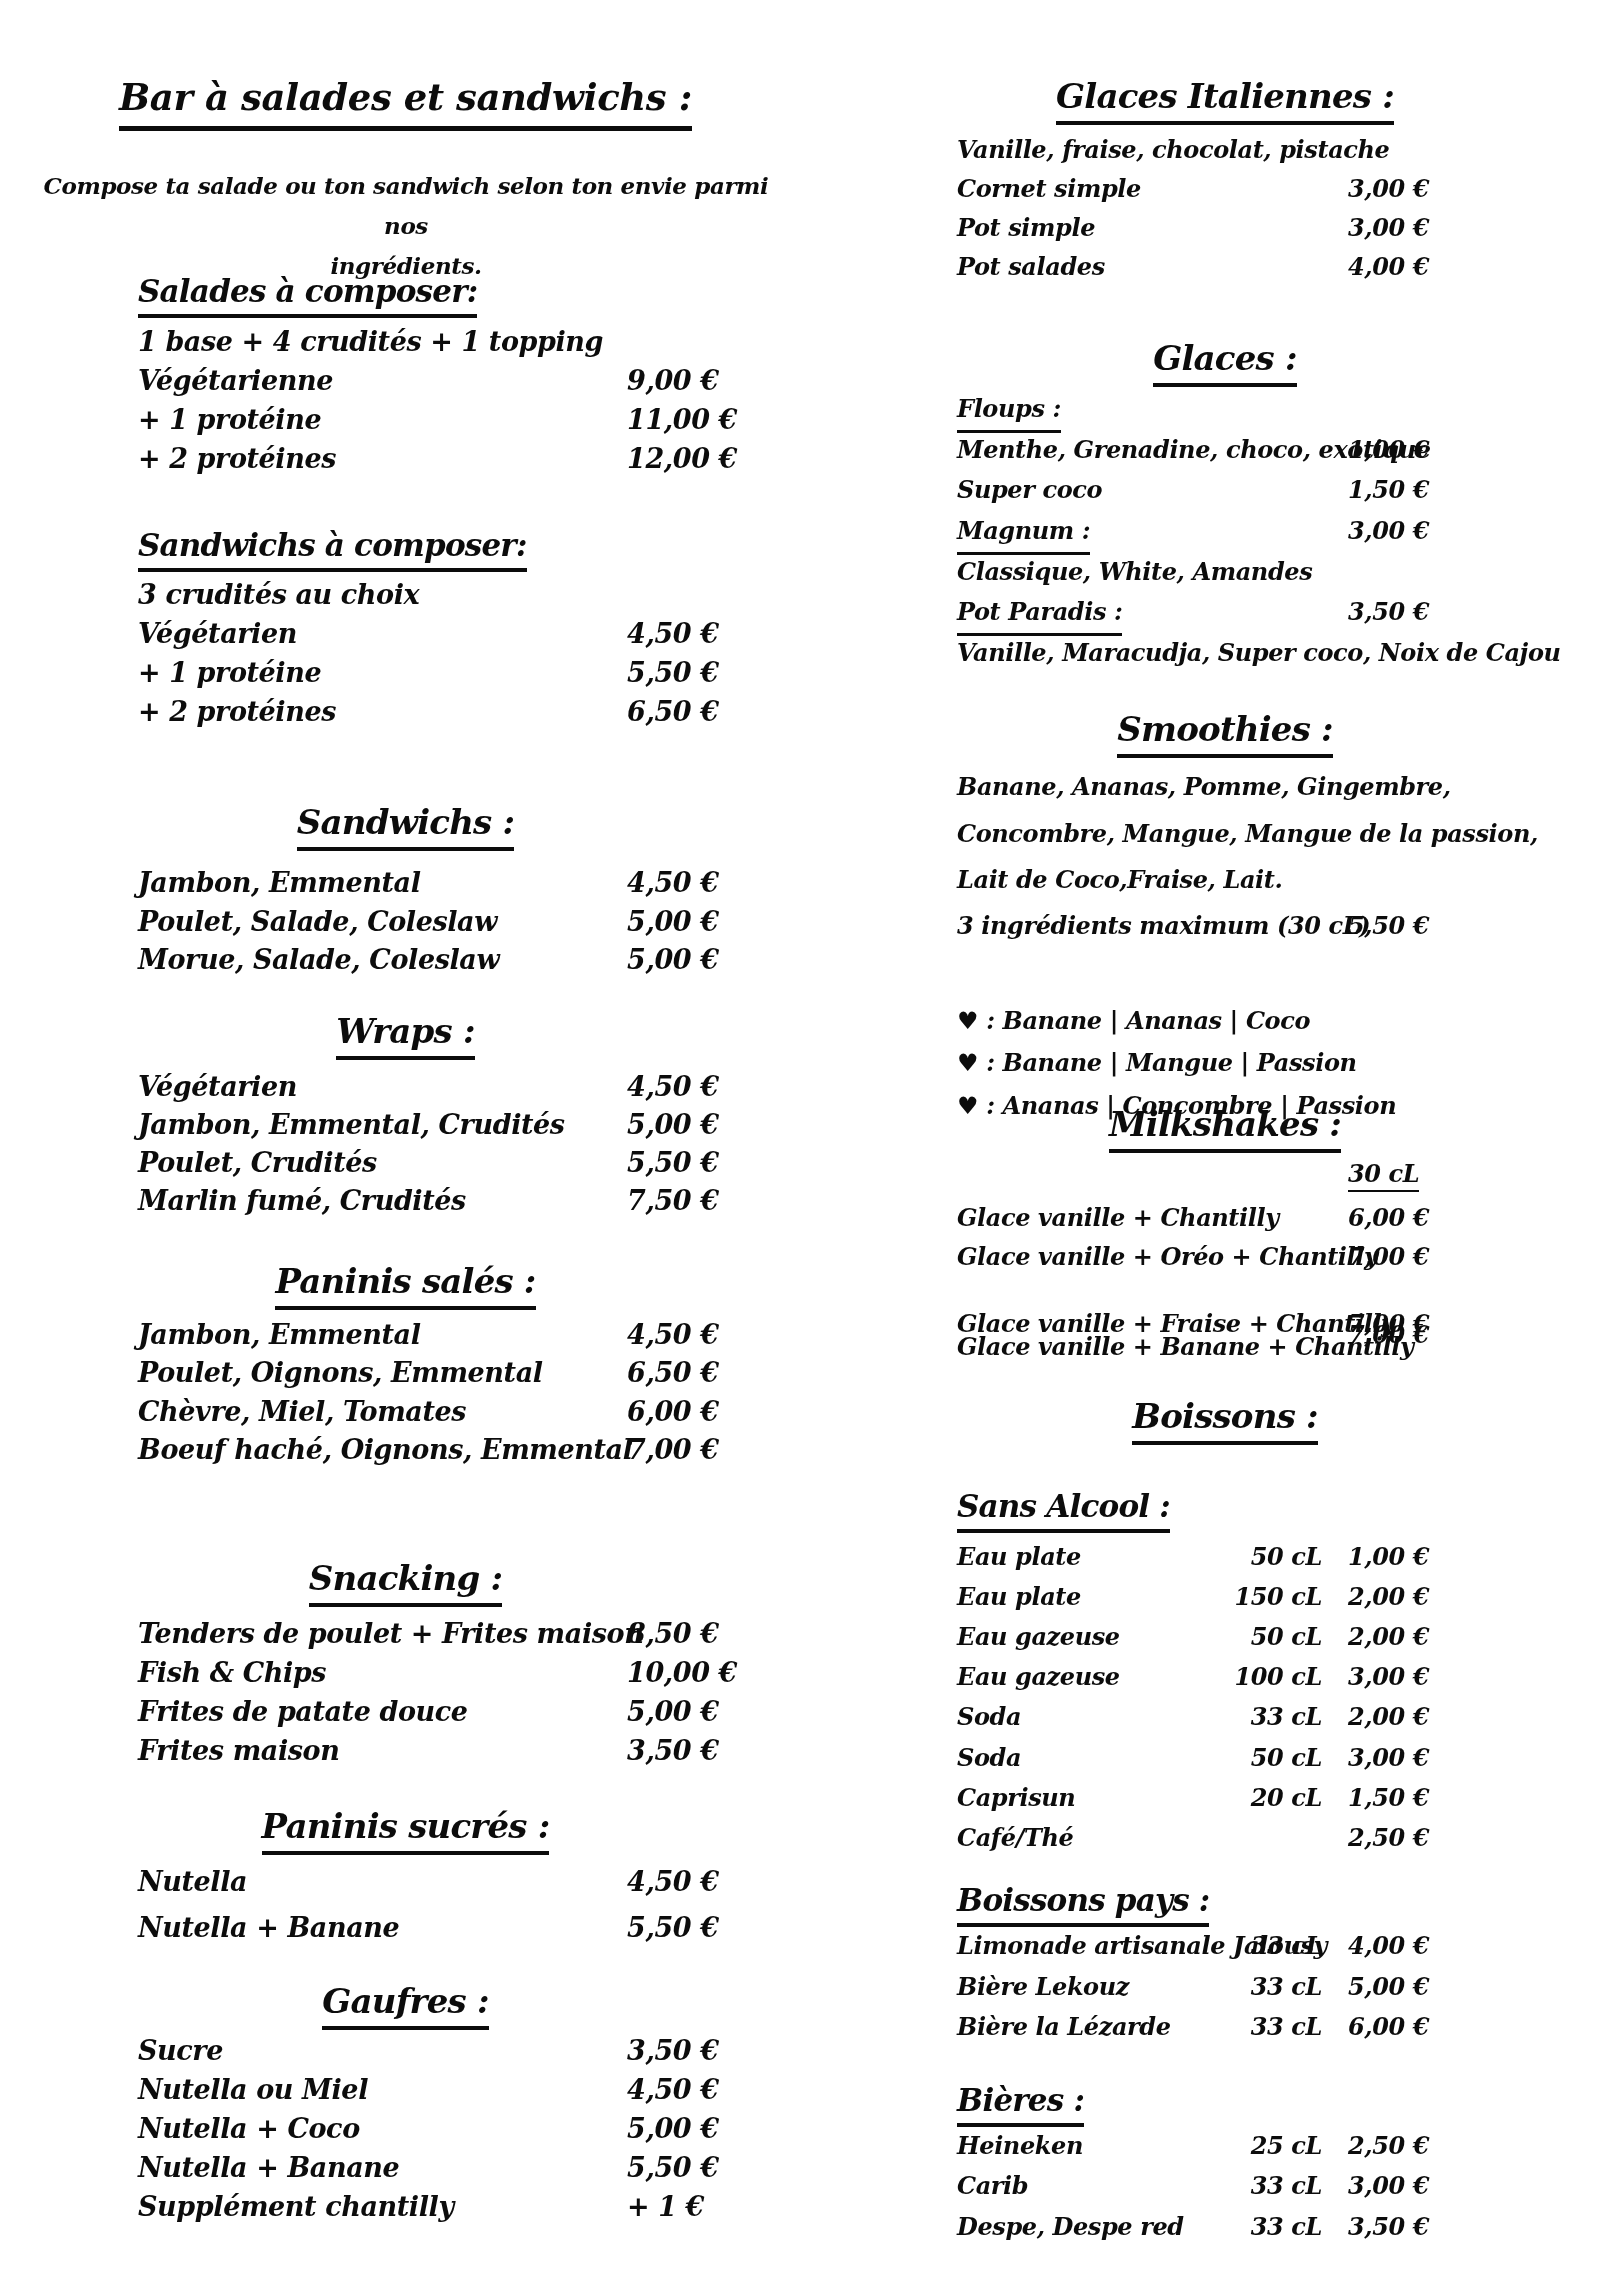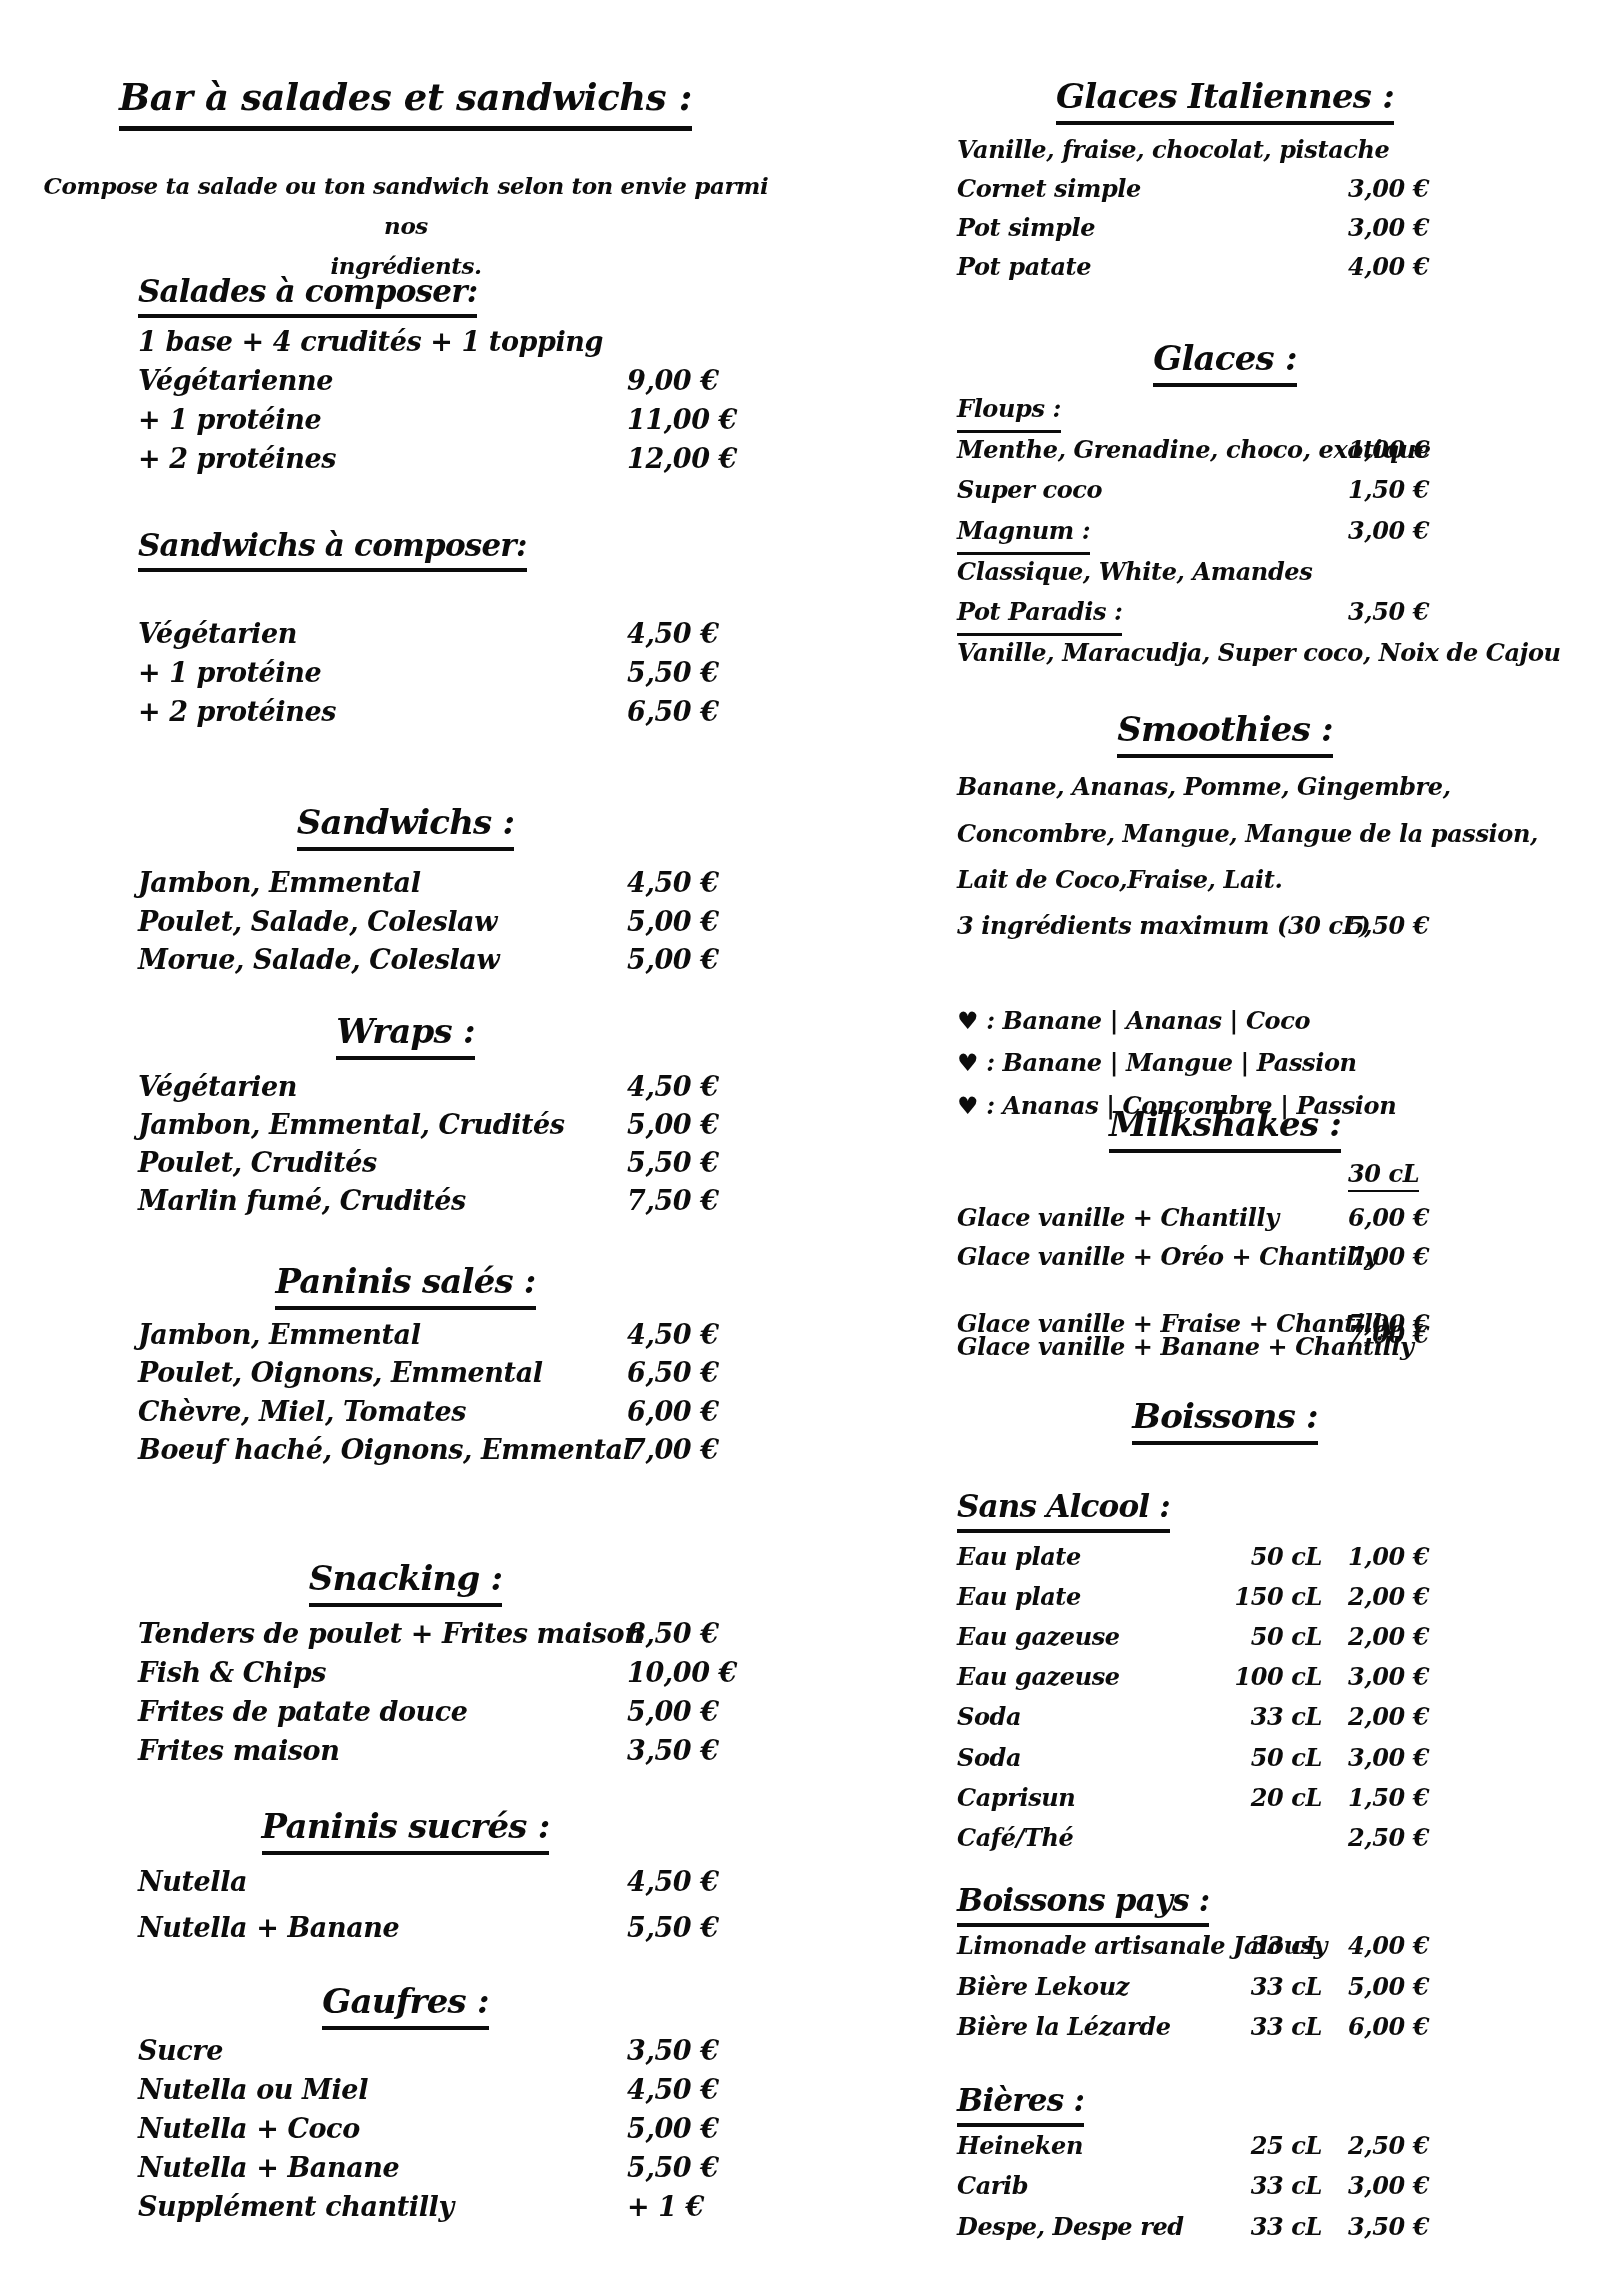--- a/index.html
+++ b/index.html
@@ -167,7 +167,7 @@
       <span class="abs" style="left: 399px;">3,00 €</span>
     </div>
     <div class="row" style="left: 949px; top: 252px; width: 552px; font-size: 24px;">
-      <span class="abs" style="left: 8px;">Pot patate</span>
+      <span class="abs" style="left: 8px;">Pot salades</span>
       <span class="abs" style="left: 399px;">4,00 €</span>
     </div>
     <div class="sec-h hc" style="left: 949px; top: 338px; width: 552px;"><span class="u">Glaces :</span></div>

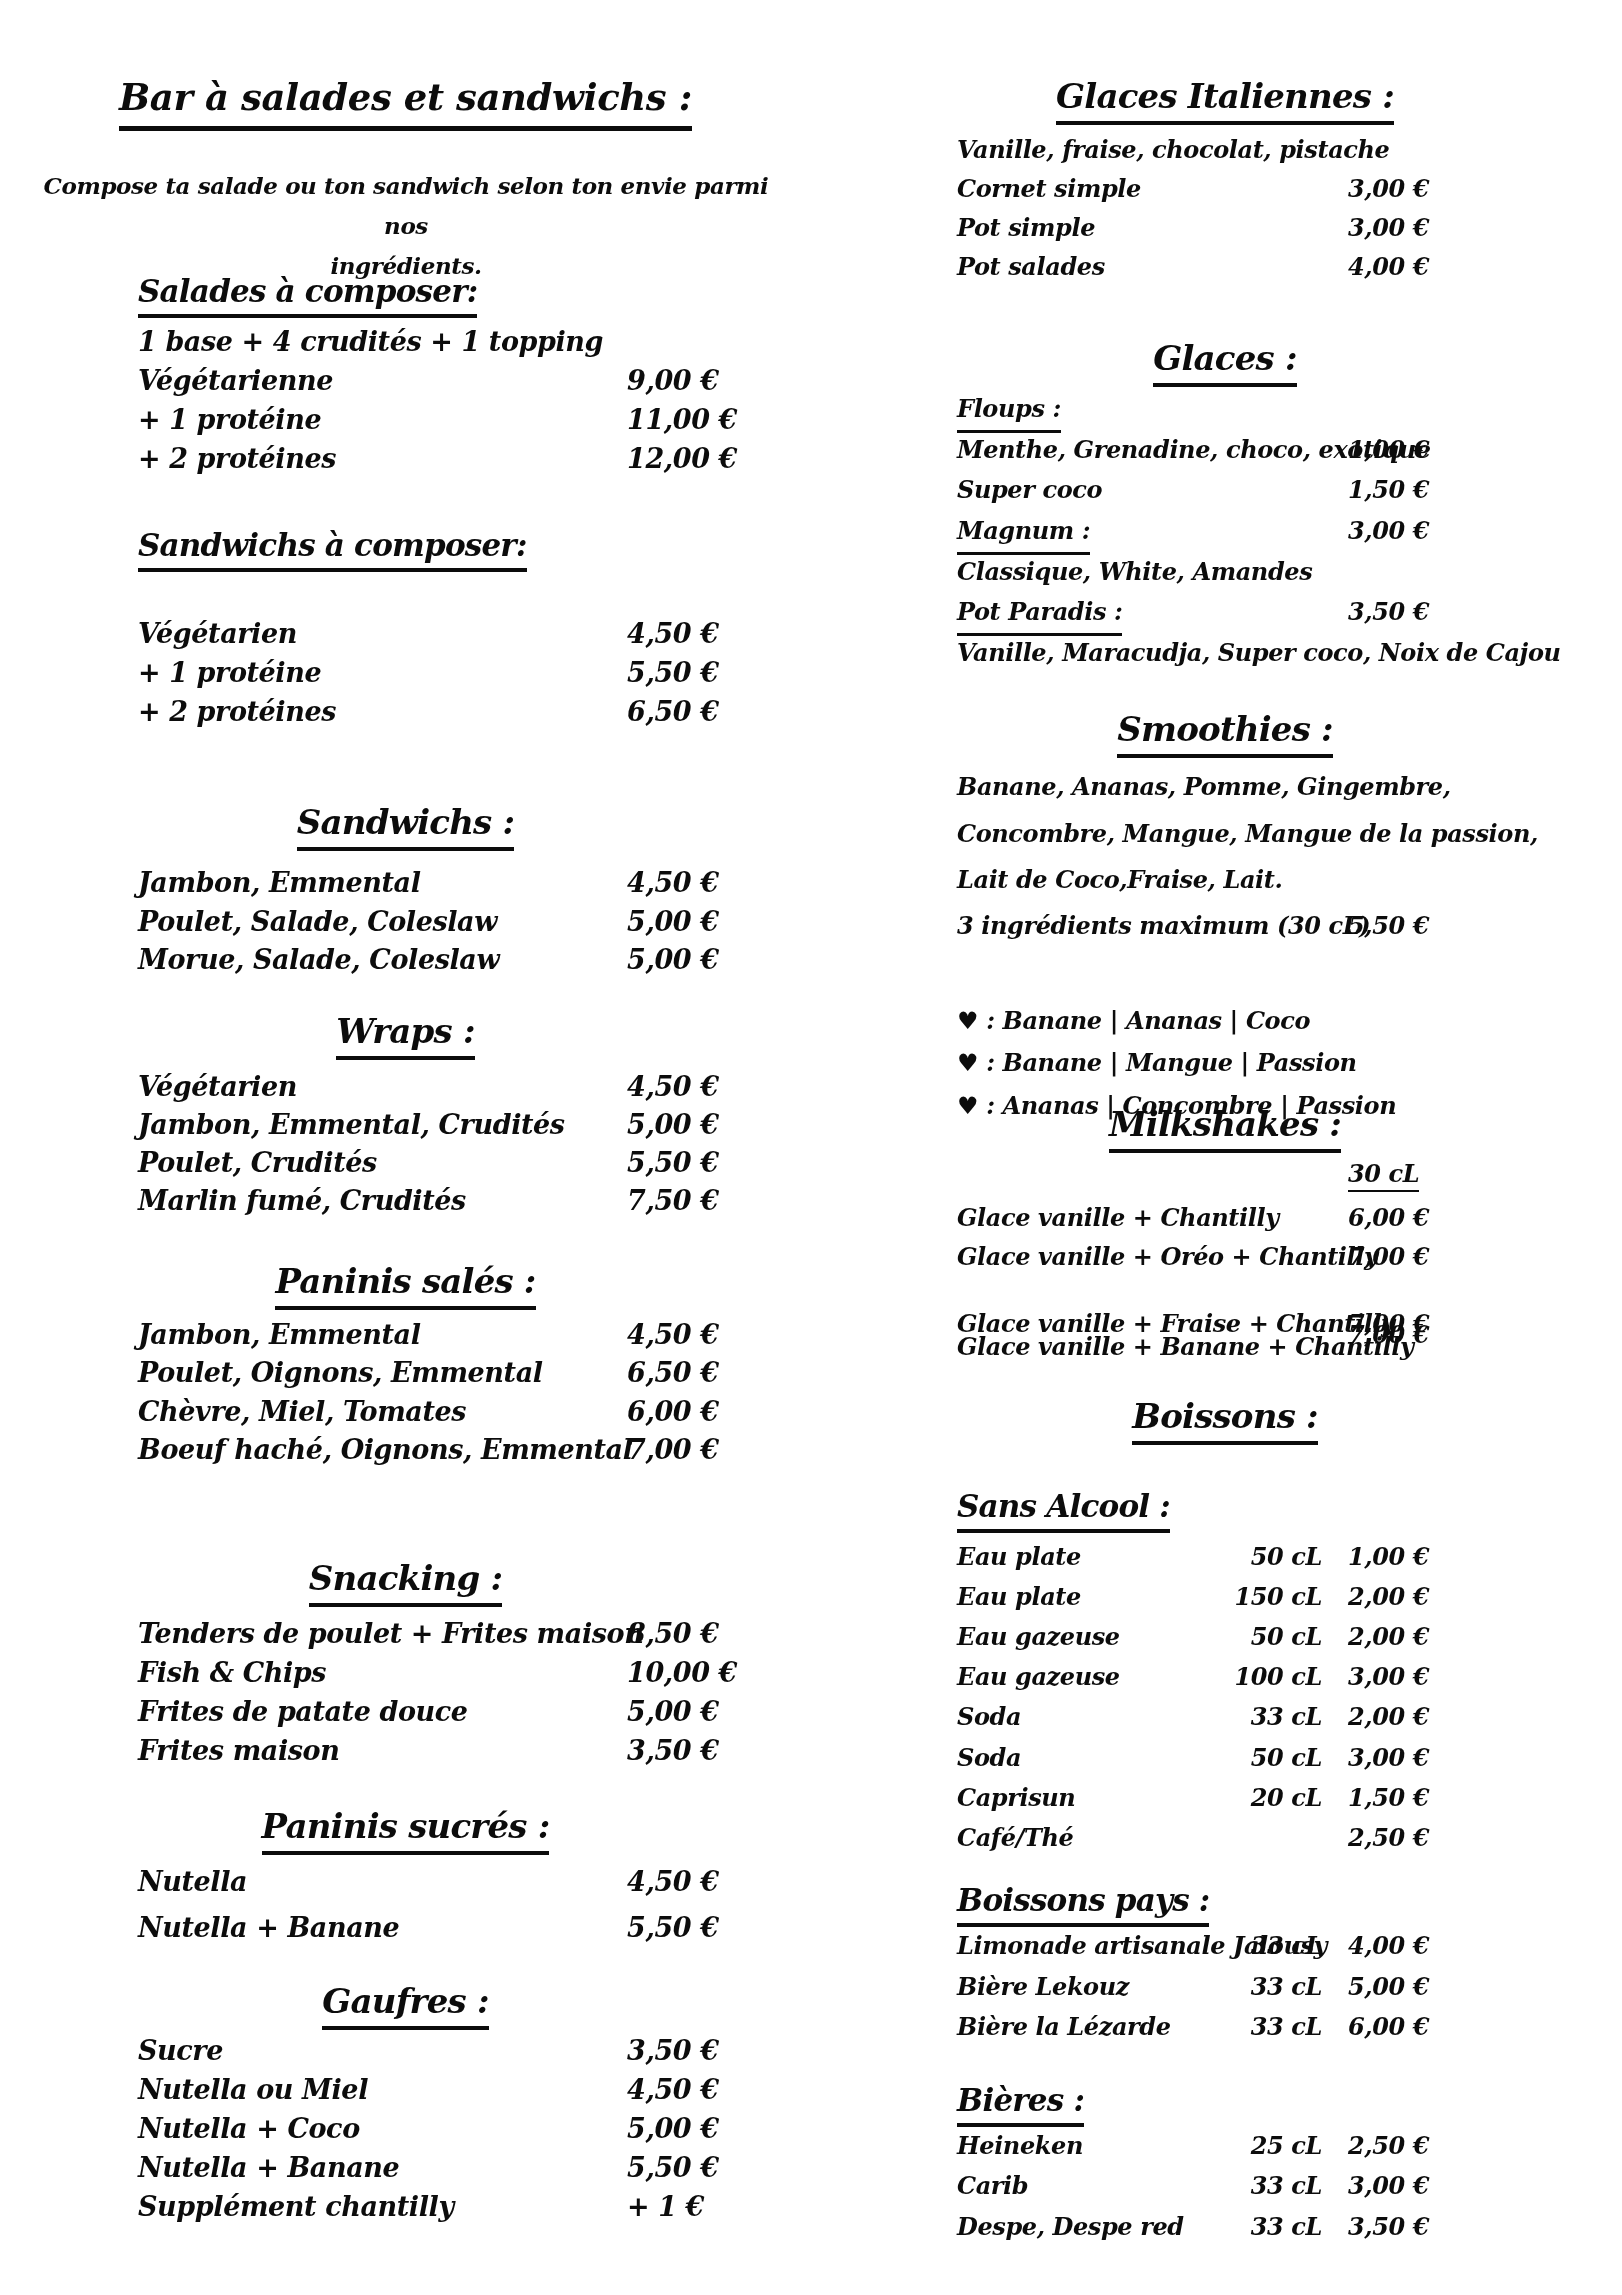--- a/index.html
+++ b/index.html
@@ -48,6 +48,9 @@
       <span class="abs" style="left: 558px;">12,00 €</span>
     </div>
     <div class="sec-h hs" style="left: 69px; top: 527px; width: 673px; padding-left: 69px; box-sizing: border-box;"><span class="u">Sandwichs à composer:</span></div>
+    <div class="row" style="left: 69px; top: 579px; width: 673px; font-size: 27px;">
+      <span class="abs" style="left: 69px;">3 crudités au choix</span>
+    </div>
     <div class="row" style="left: 69px; top: 618px; width: 673px; font-size: 27px;">
       <span class="abs" style="left: 69px;">Végétarien</span>
       <span class="abs" style="left: 558px;">4,50 €</span>

